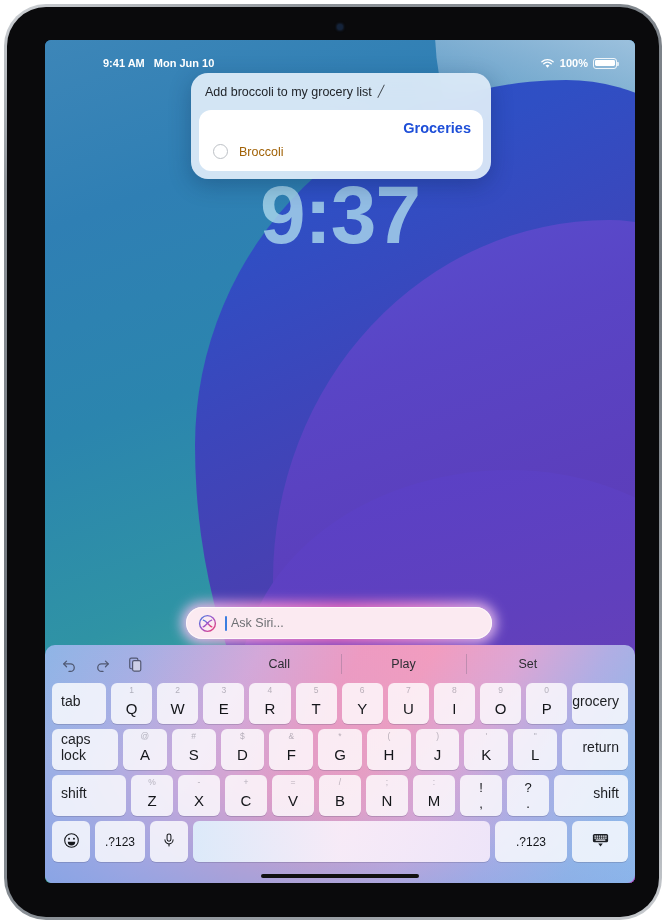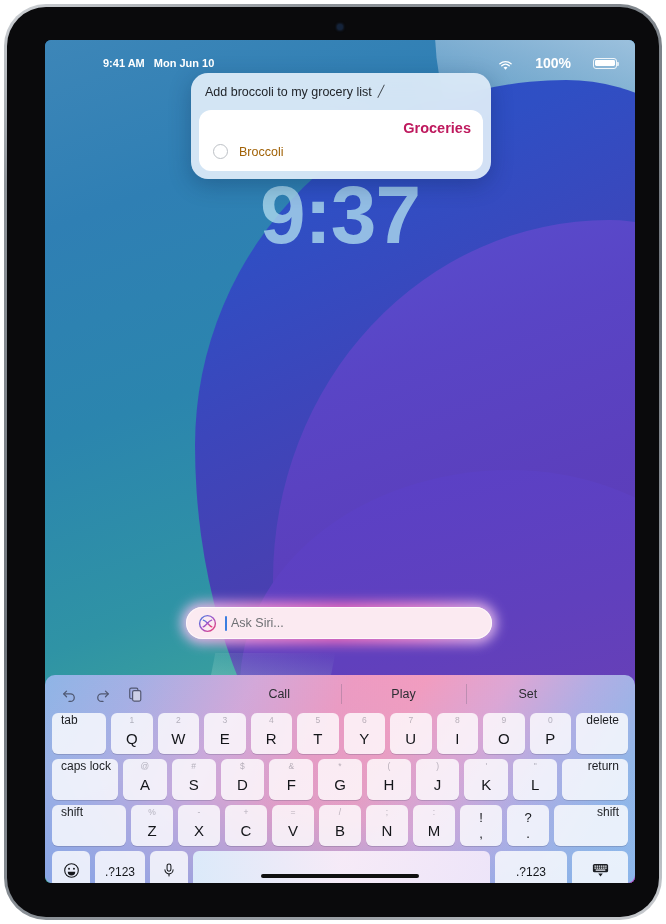--- a/index.html
+++ b/index.html
@@ -148,7 +148,7 @@
     margin-left: 44px;
   }
   .sb-left { display: flex; align-items: center; gap: 9px; }
-  .sb-right { display: flex; align-items: center; gap: 22px; font-size: 14px; font-weight: 600;}
+  .sb-right { display: flex; align-items: center; gap: 5px; font-size: 11px; font-weight: 600;}
   .wifi-icon { display: inline-block; width: 15px; height: 11px; position: relative; }
   .batt {
     width: 24px; height: 11px;

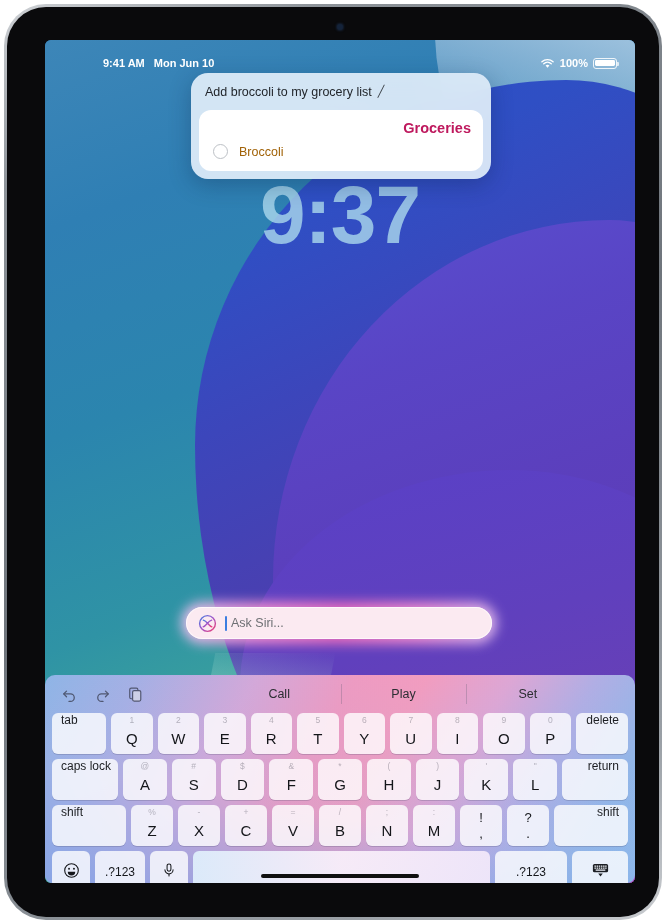--- a/index.html
+++ b/index.html
@@ -193,7 +193,7 @@
     padding: 10px 12px 12px 12px;
   }
   .notes-title {
-    color: #be185d;
+    color: #1d4ed8;
     font-size: 14.5px;
     font-weight: 700;
     margin-bottom: 8px;

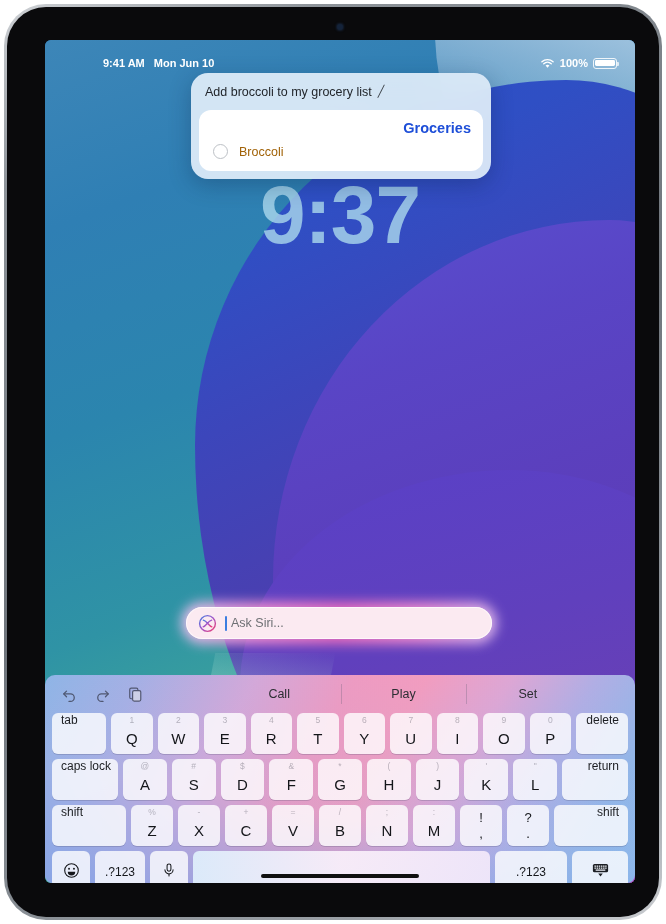--- a/index.html
+++ b/index.html
@@ -249,7 +249,7 @@
   .keyboard {
     position: absolute;
     left: 0; right: 0; bottom: 0;
-    height: 208px;
+    height: 238px;
     z-index: 18;
     background:
       linear-gradient(175deg,

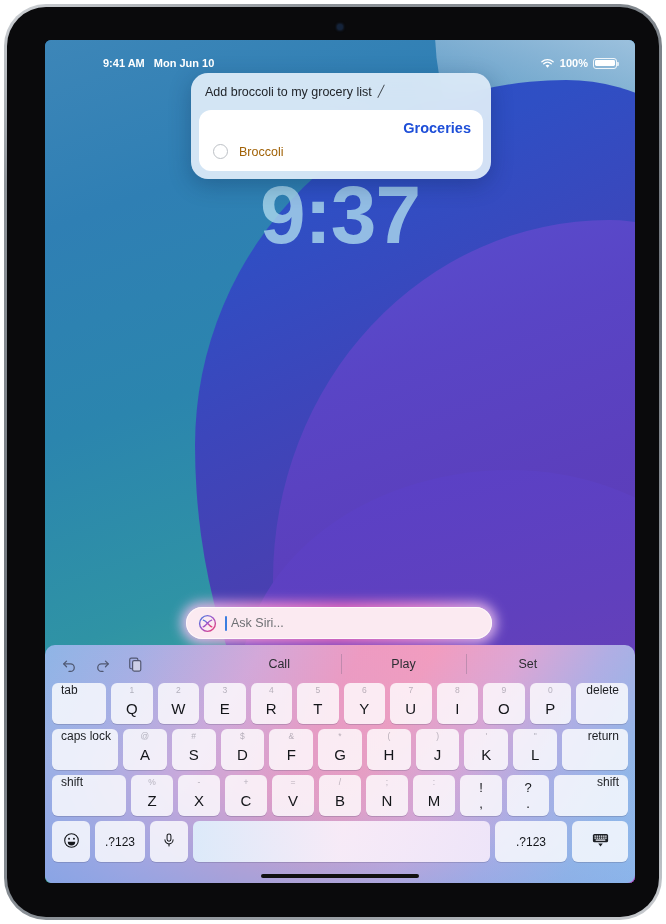--- a/index.html
+++ b/index.html
@@ -333,11 +333,11 @@
   }
   .key .main { transform: translateY(5px); }
   .key.mod {
-    font-size: 12px;
+    font-size: 14px;
     color: #1c1e22;
     justify-content: flex-start;
     padding-left: 9px;
-    align-items: flex-start;
+    align-items: center;
     padding-bottom: 6px;
   }
   .key.mod.right {

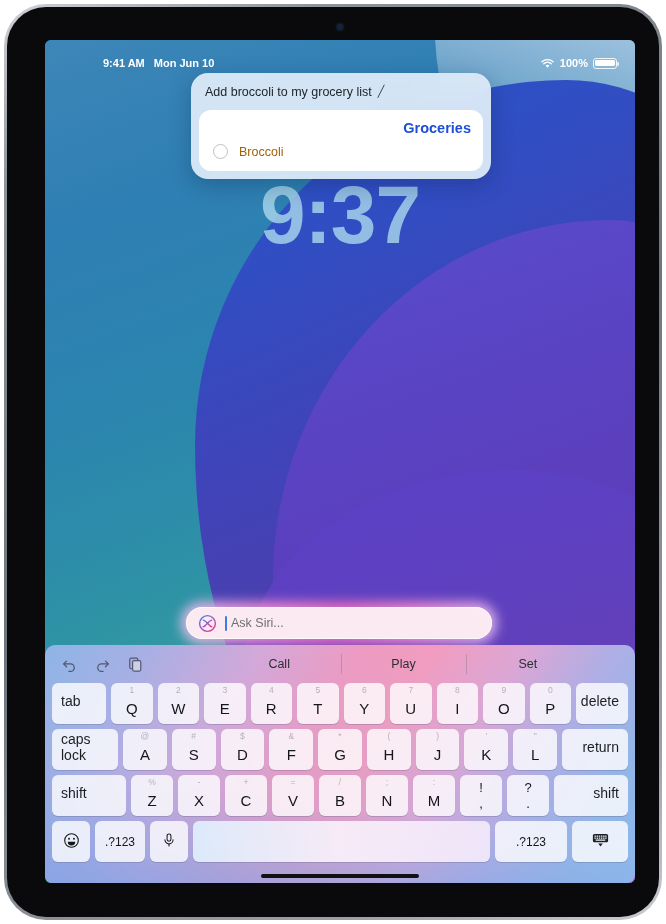--- a/index.html
+++ b/index.html
@@ -534,7 +534,7 @@
                 <span class="main">P</span>
               </div>
             <div class="key mod right k-del">
-                <span>delete</span>
+                <span>grocery</span>
               </div>
           </div>
 

